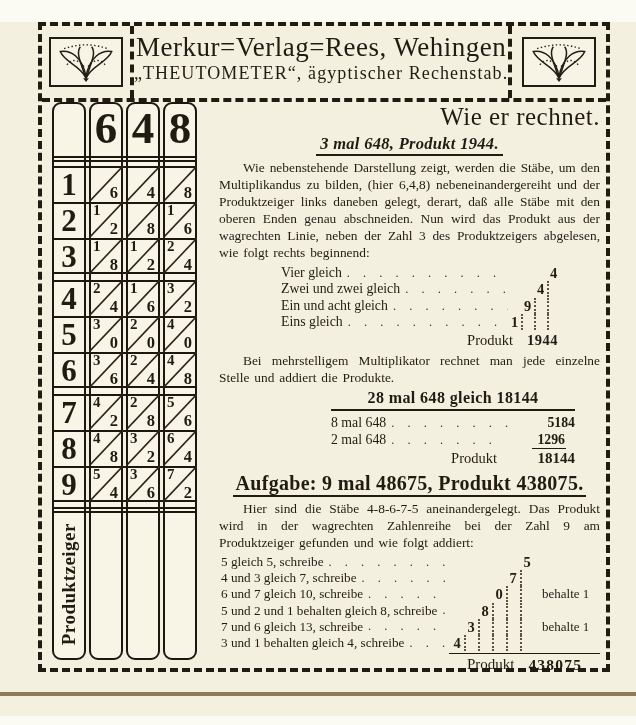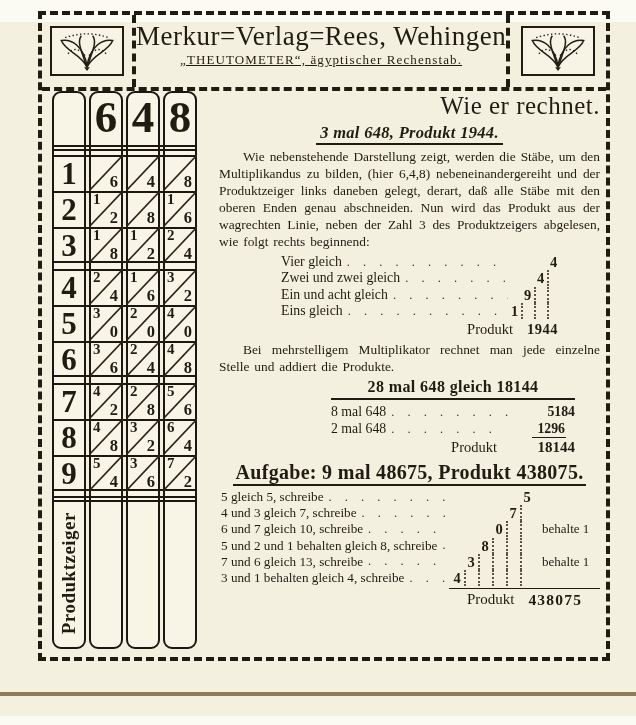--- a/index.html
+++ b/index.html
@@ -17,7 +17,7 @@
   .paper{position:absolute;left:0;top:22px;width:636px;height:694px;background:var(--paper);}
   .paper-edge{position:absolute;left:0;top:692px;width:636px;height:4px;background:#8d7c55;}
   .frame{
-    position:absolute;left:38px;top:11px;width:564px;height:642px;
+    position:absolute;left:38px;top:22px;width:564px;height:642px;
     border:4px dashed var(--ink);
   }
   

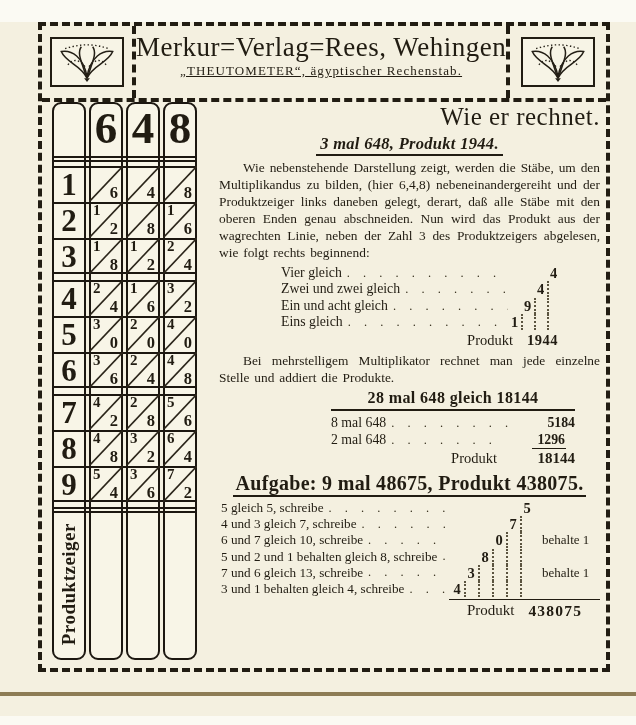--- a/index.html
+++ b/index.html
@@ -28,7 +28,7 @@
   .orn-frame{width:70px;height:46px;border:2px solid var(--ink);display:flex;align-items:center;justify-content:center;background:#f7f4e6;}
   .masthead{flex:1;text-align:center;padding-top:6px;}
   .mh-title{font-size:27px;letter-spacing:.5px;line-height:30px;white-space:nowrap;}
-  .mh-sub{font-size:13px;letter-spacing:1.1px;margin-top:1px;white-space:nowrap;text-decoration:underline;}
+  .mh-sub{font-size:18px;letter-spacing:1.1px;margin-top:1px;white-space:nowrap;}
   
   .content{position:absolute;left:4px;right:4px;top:76px;bottom:2px;}
   

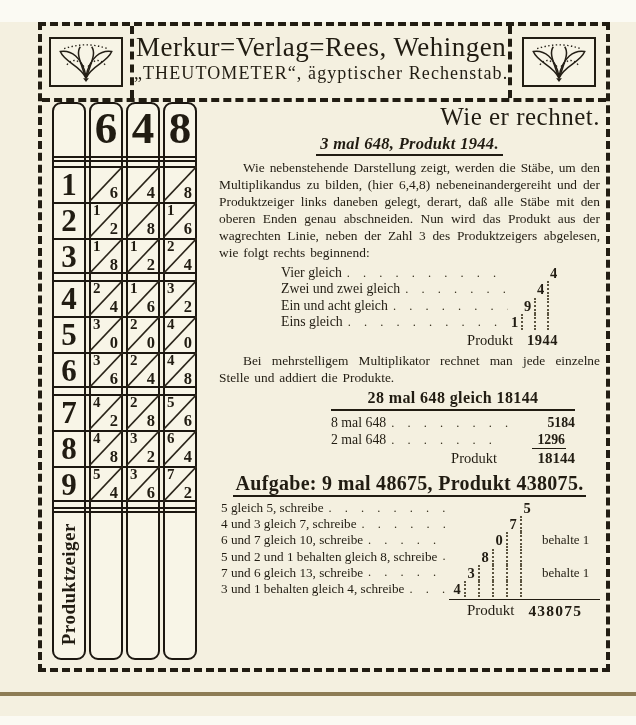--- a/index.html
+++ b/index.html
@@ -482,6 +482,7 @@
 
       <div class="aufgabe"><span>Aufgabe: 9 mal 48675, Produkt 438075.</span></div>
 
+      <p class="para">Hier sind die Stäbe 4-8-6-7-5 aneinandergelegt.  Das Produkt wird in der wagrechten Zahlenreihe bei der Zahl 9 am Produktzeiger gefunden und wie folgt addiert:</p>
 
       <div class="sum3">
         <div class="s3row">

